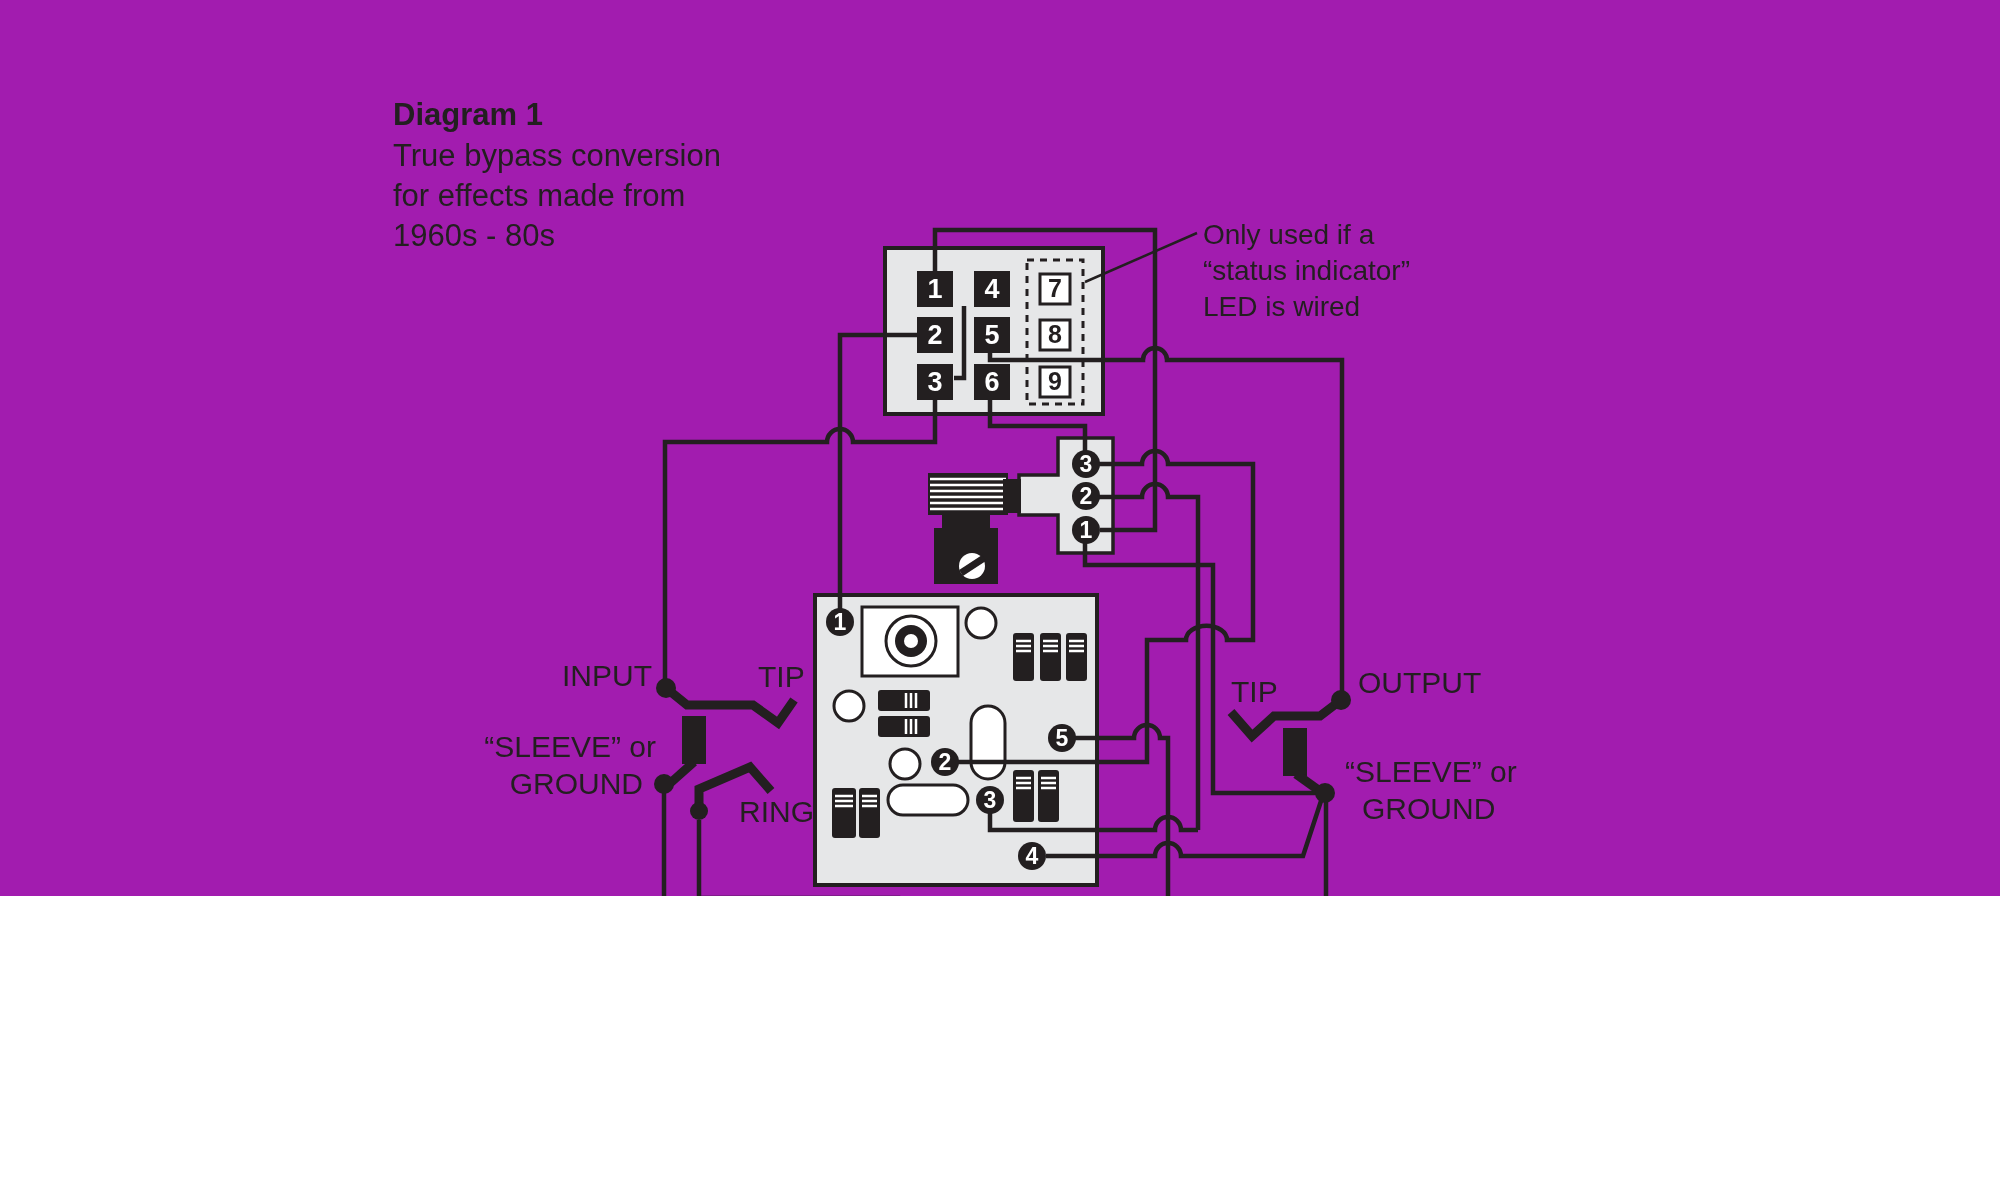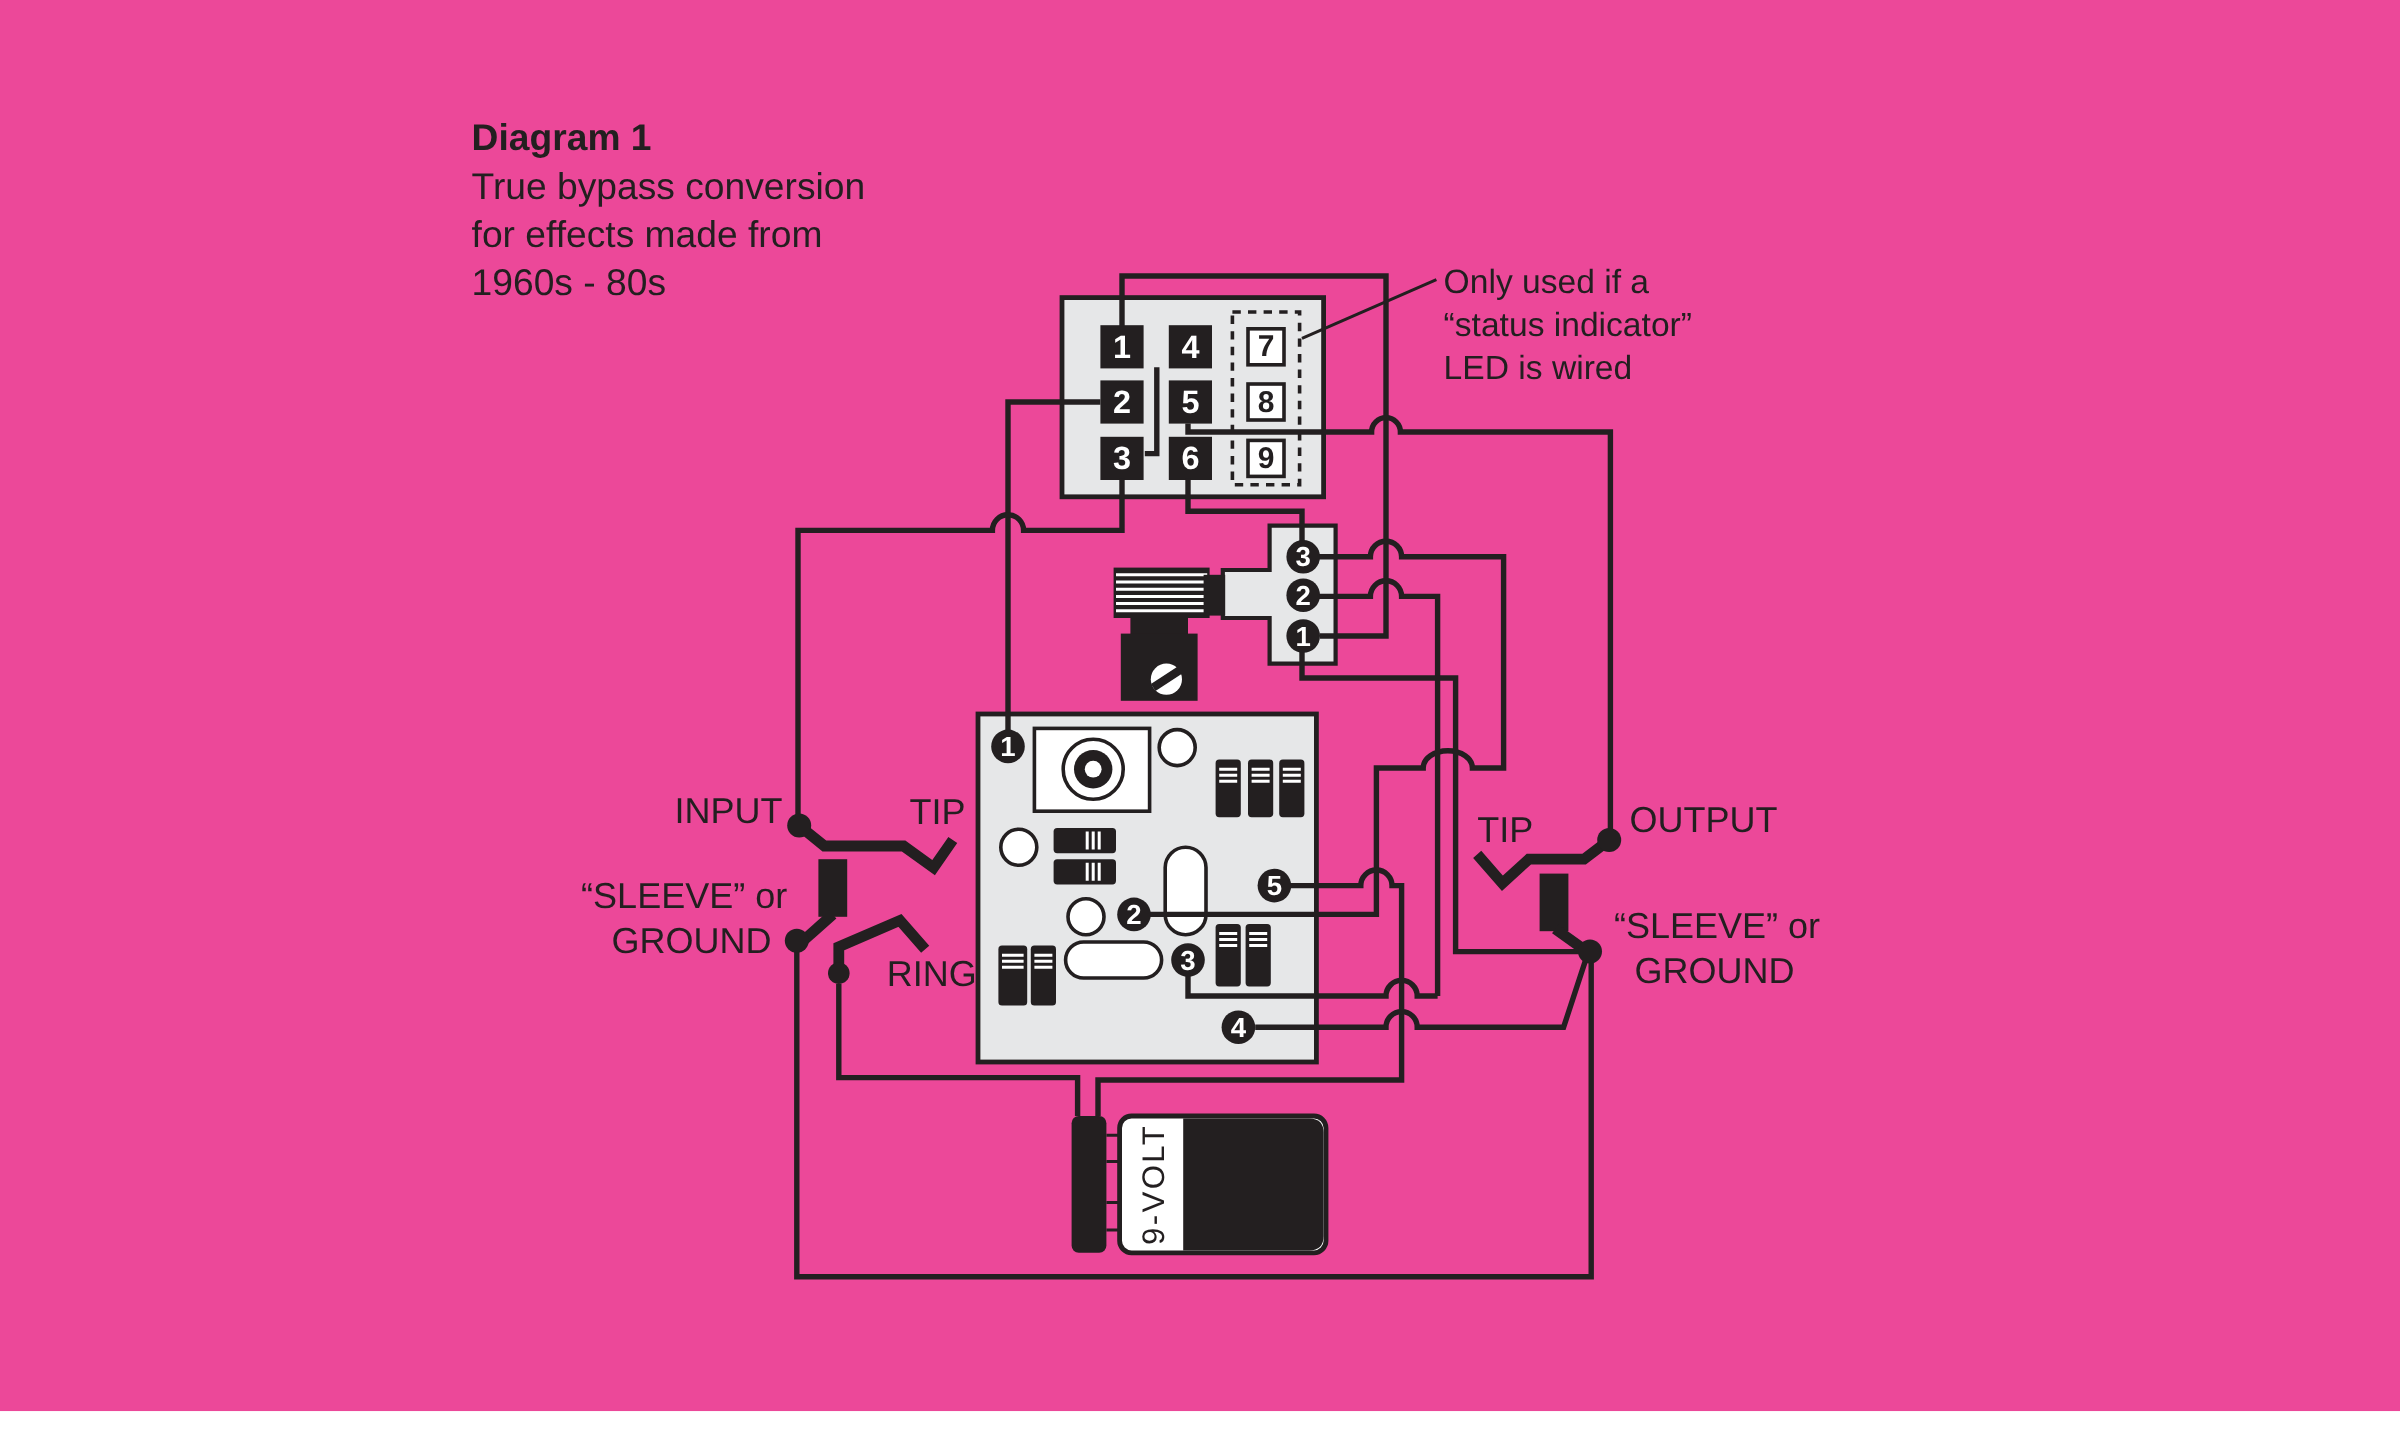--- a/index.html
+++ b/index.html
@@ -3,7 +3,7 @@
 <meta charset="utf-8">
 <style>
   html,body{margin:0;padding:0;background:#ffffff;}
-  .stage{position:relative;width:2000px;height:1176px;background:#ec4899;overflow:hidden;}
+  .stage{position:relative;width:2000px;height:896px;background:#a21caf;overflow:hidden;}
   svg text{font-family:"Liberation Sans","DejaVu Sans",sans-serif;fill:#231f20;}
   .t-title-b{font-size:31px;font-weight:bold;}
   .t-title{font-size:31px;}

